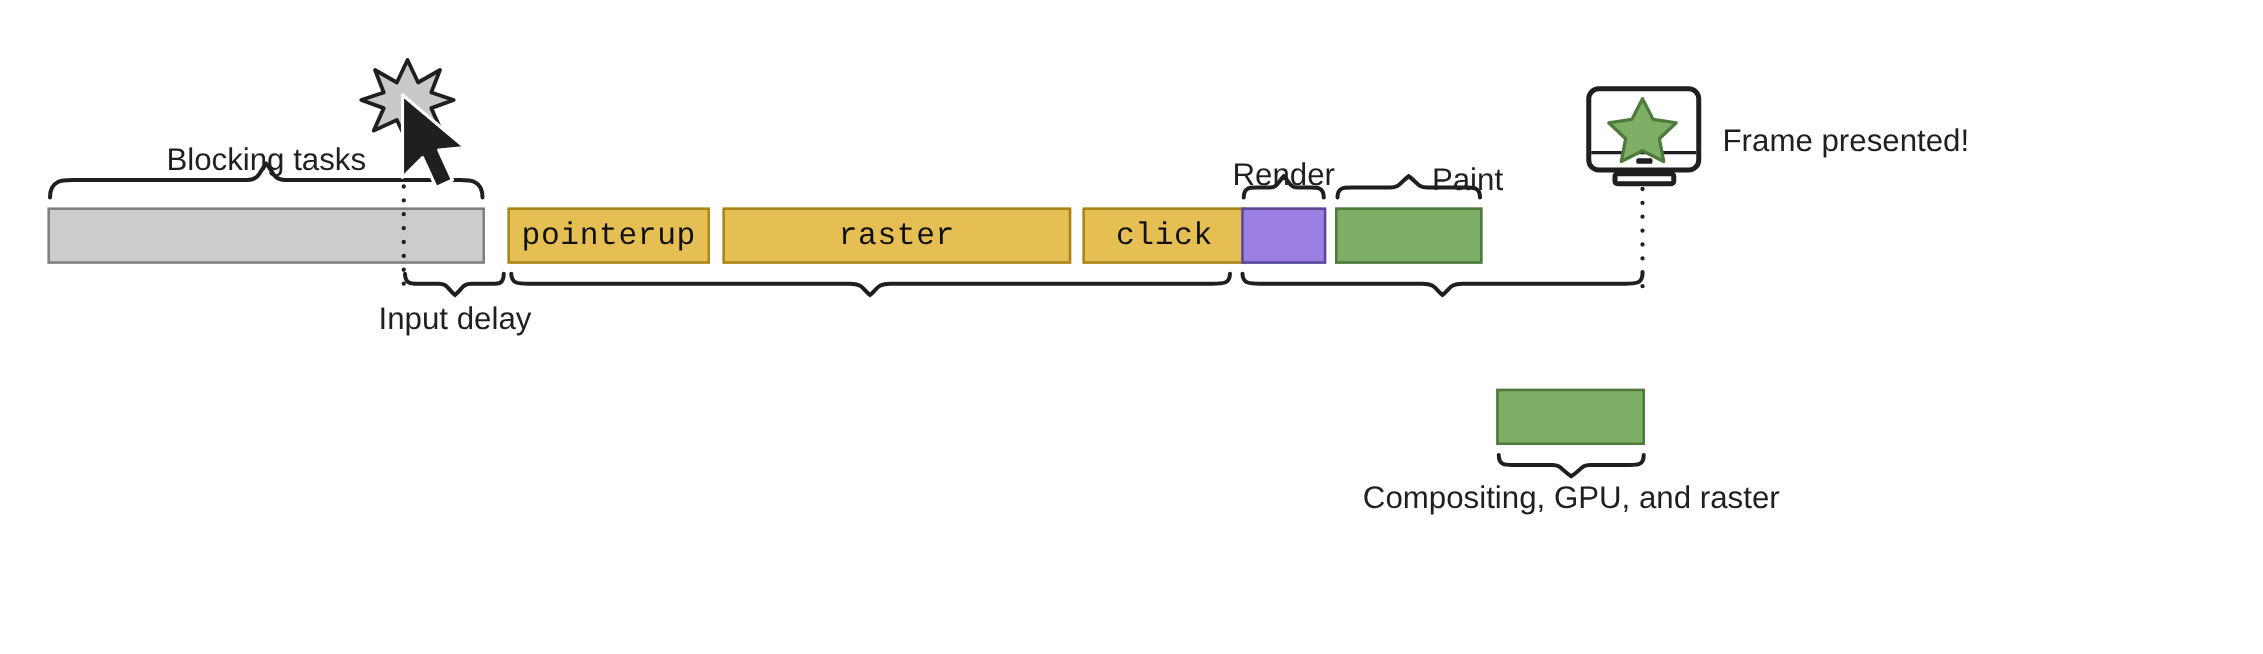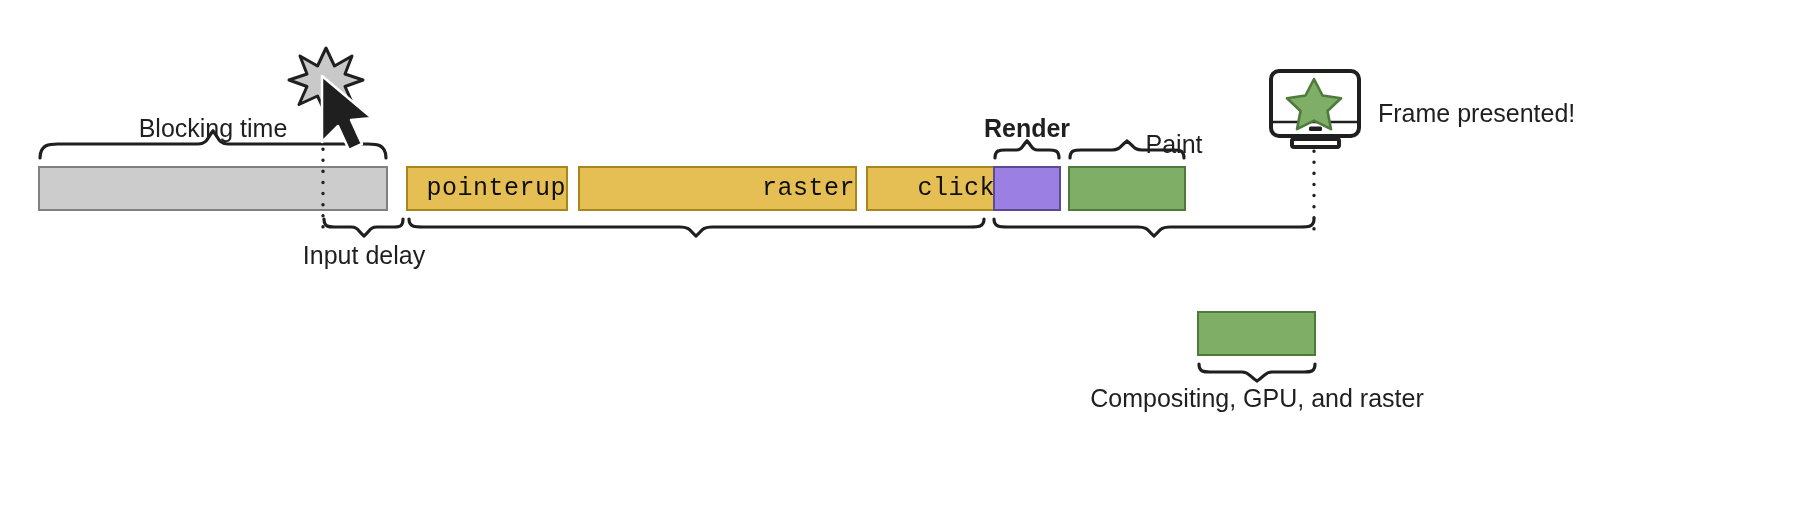--- a/index.html
+++ b/index.html
@@ -84,7 +84,7 @@
   <div class="bar" style="left:1197px; top:311px; width:119px; height:45px; background:#7fae67; border-color:#4e7a3c;">
   </div>
 
-  <div class="lbl center" style="left:213px; top:116px;">Blocking time</div>
+  <div class="lbl center" style="left:213px; top:116px;">Blocking tasks</div>
 
 
   <div class="lbl center" style="left:1027px; top:116px;font-weight:bold;">Render</div>

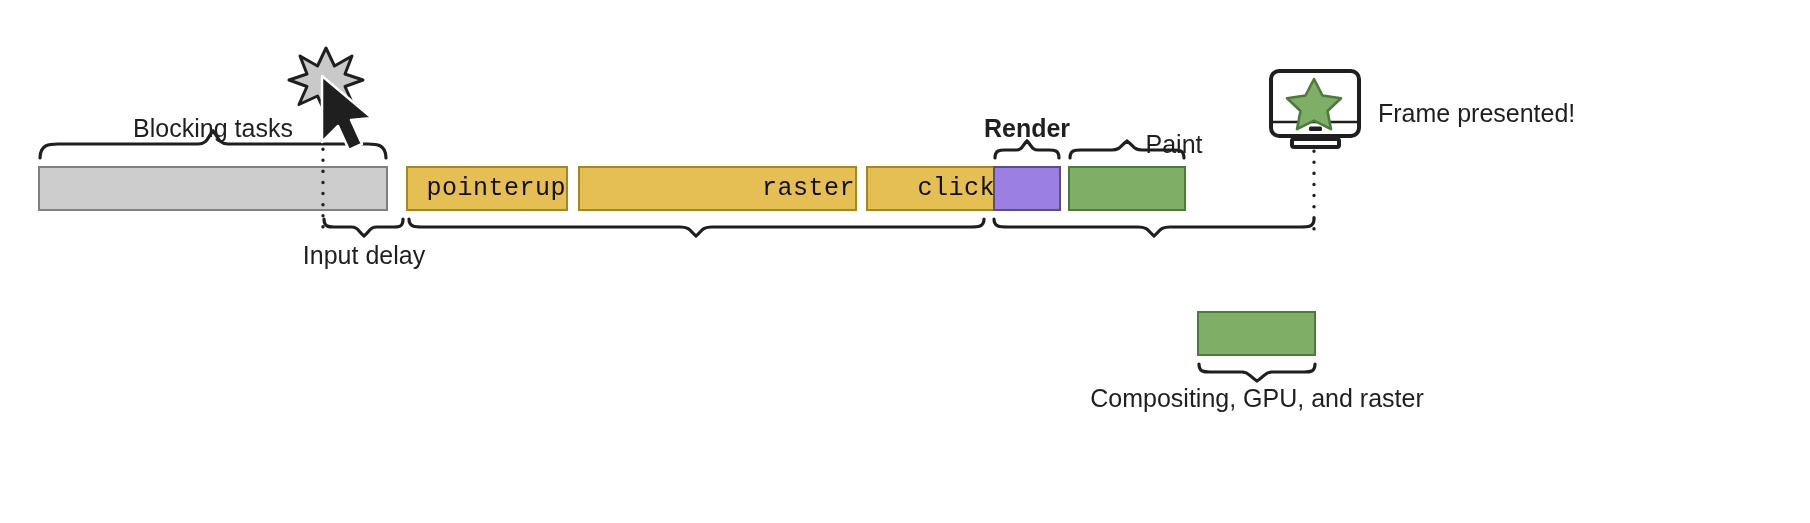--- a/index.html
+++ b/index.html
@@ -87,7 +87,7 @@
   <div class="lbl center" style="left:213px; top:116px;">Blocking tasks</div>
 
 
-  <div class="lbl center" style="left:1027px; top:116px;font-weight:bold;">Render</div>
+  <div class="lbl center" style="left:1027px; top:128px;">Render</div>
 
   <div class="lbl center" style="left:1126px; top:132px;margin-left:48px;">Paint</div>
 

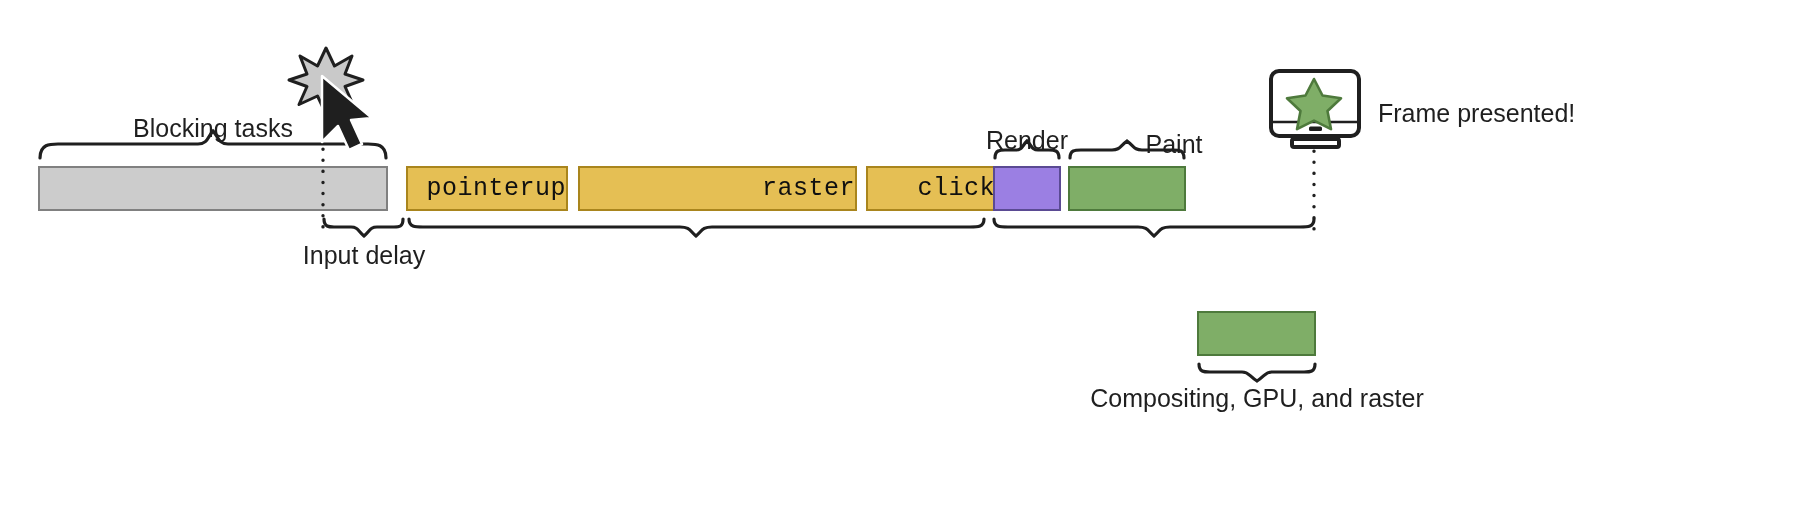--- a/index.html
+++ b/index.html
@@ -38,7 +38,7 @@
     border: 2px solid;
     display: flex;
     align-items: center;
-    justify-content: flex-end;
+    justify-content: center;
   }
   .bar .bartext {
     font-family: "Liberation Mono", monospace;

